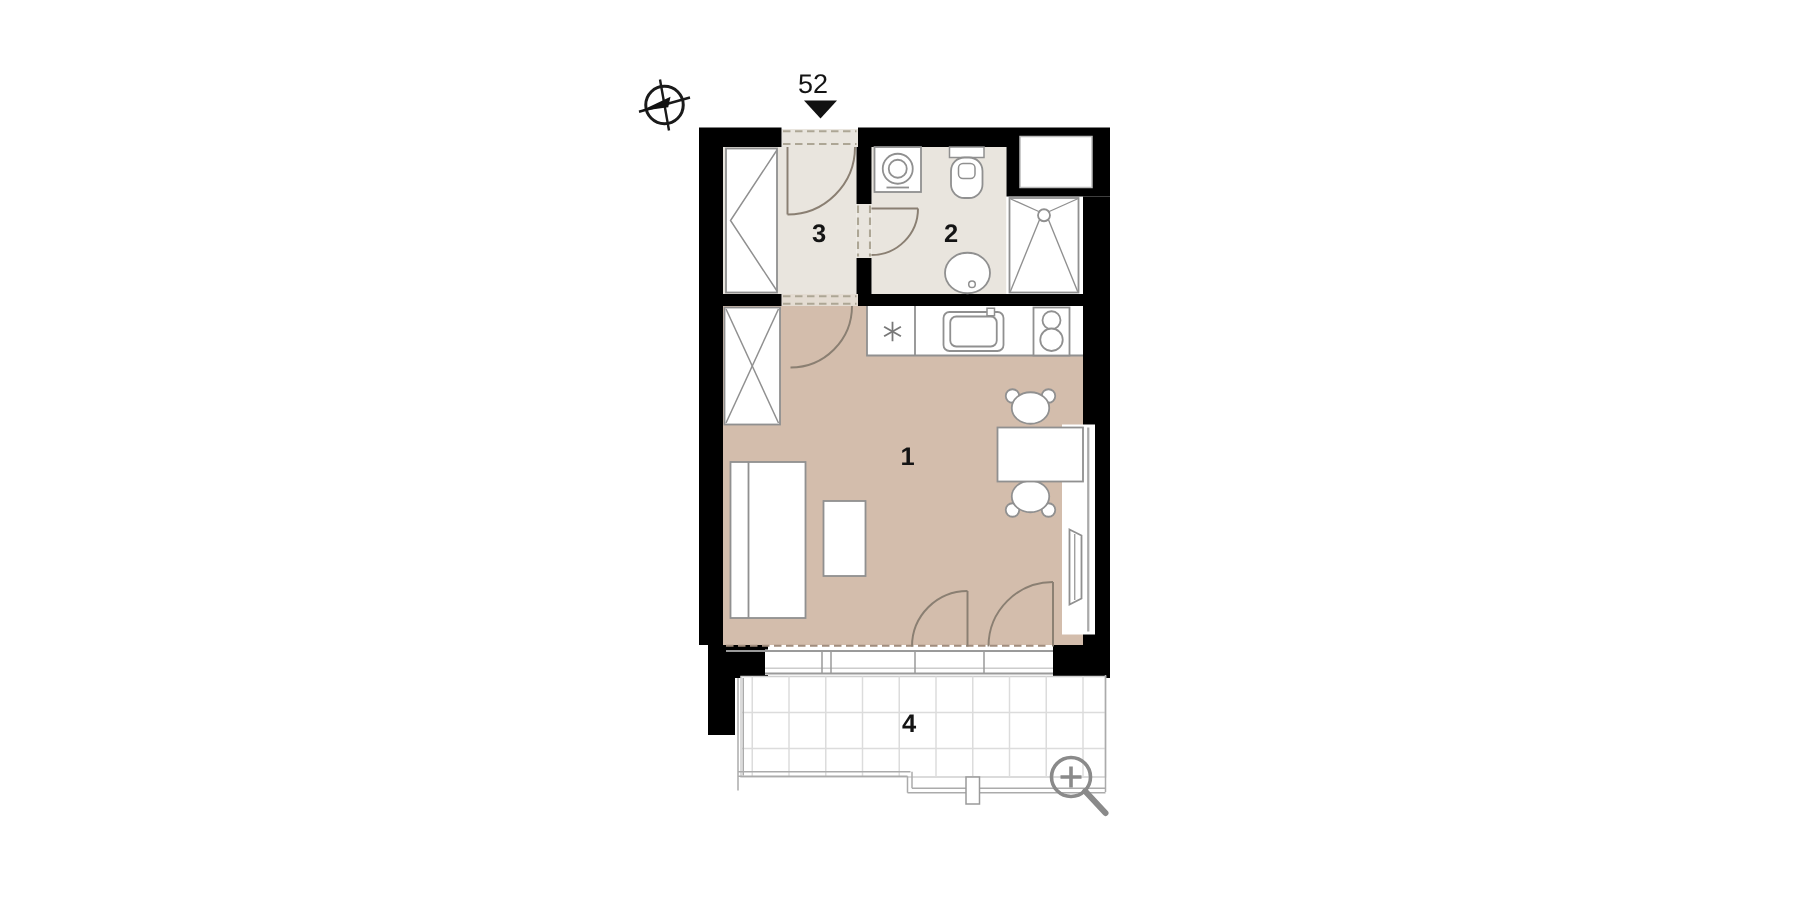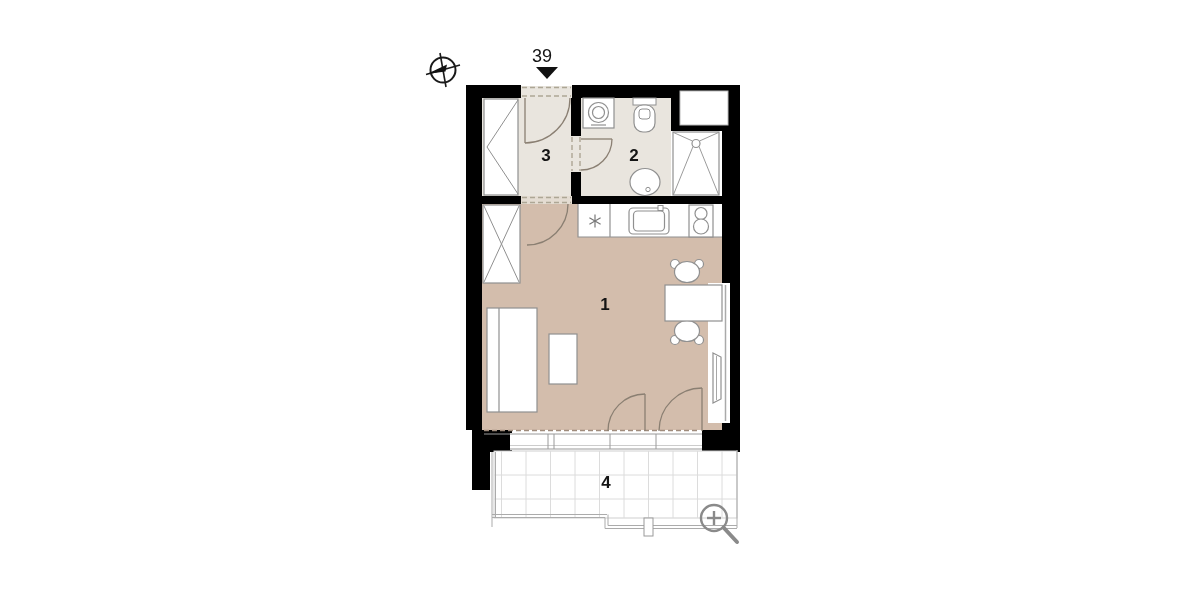--- a/index.html
+++ b/index.html
@@ -208,7 +208,7 @@
   </g>
 </svg>
 
-  <div class="entrance-label" style="left:520px;top:46px;">39</div>
+  <div class="entrance-label" style="left:520px;top:46px;">52</div>
   <div class="room-label" style="left:593px;top:295px;">1</div>
   <div class="room-label" style="left:622px;top:146px;">2</div>
   <div class="room-label" style="left:534px;top:146px;">3</div>

